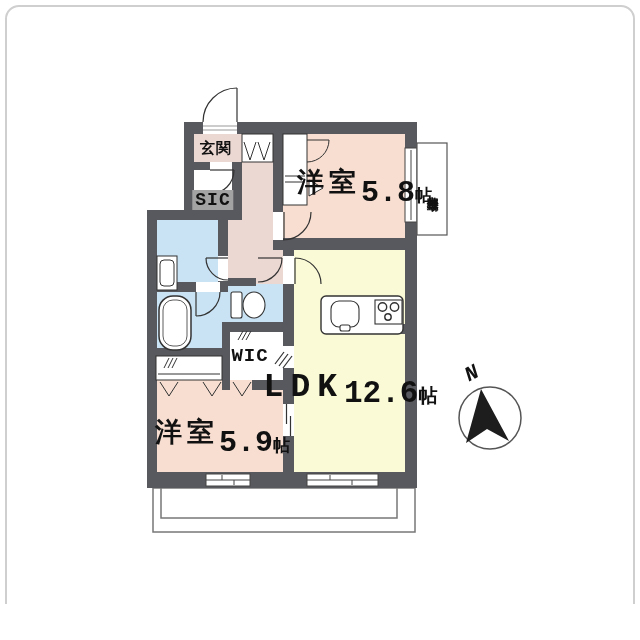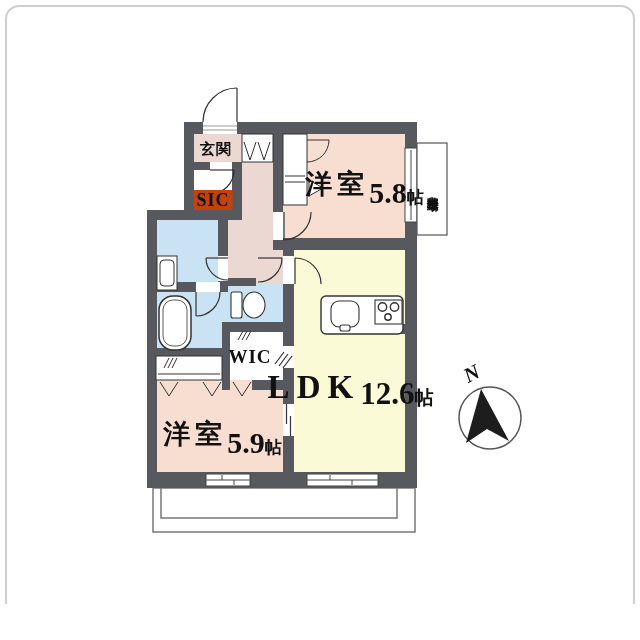--- a/index.html
+++ b/index.html
@@ -5,7 +5,7 @@
   html,body{margin:0;padding:0;background:#ffffff;}
   .stage{
     position:relative;width:640px;height:604px;background:#ffffff;overflow:hidden;
-    font-family:Liberation Serif, serif;color:#111;
+    font-family:Liberation Mono, monospace;color:#111;
   }
   .frame{
     position:absolute;left:5px;top:5px;width:626px;height:626px;

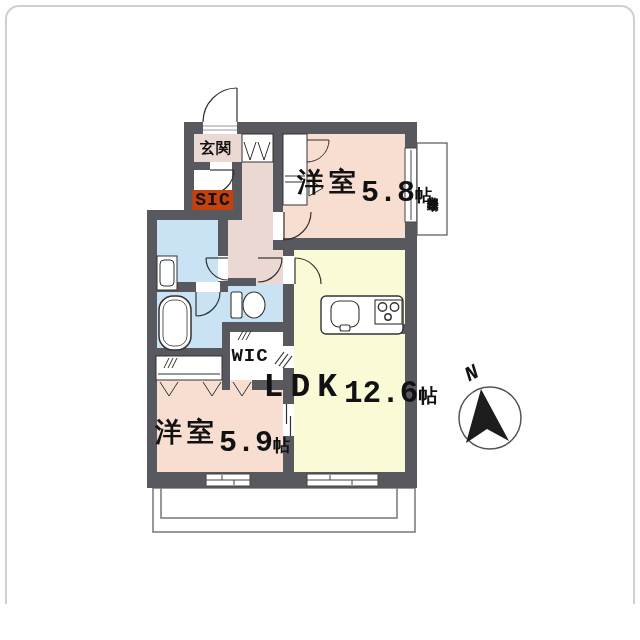--- a/index.html
+++ b/index.html
@@ -15,7 +15,7 @@
   .lbl{position:absolute;transform:translate(-50%,-50%);white-space:nowrap;
        color:#111;text-align:center;line-height:1;}
   .lbl-entrance{font-size:15px;font-weight:bold;letter-spacing:1px;}
-  .lbl-sic{font-size:18px;font-weight:bold;background:#c2410c;padding:1px 3px;letter-spacing:1px;}
+  .lbl-sic{font-size:18px;font-weight:bold;background:#a3a3a3;padding:1px 3px;letter-spacing:1px;}
   .lbl-wic{font-size:19px;font-weight:bold;letter-spacing:1px;}
   .room-label{display:flex;flex-direction:row;align-items:center;}
   .rname1{font-size:27px;font-weight:bold;letter-spacing:5px;text-indent:5px;}

